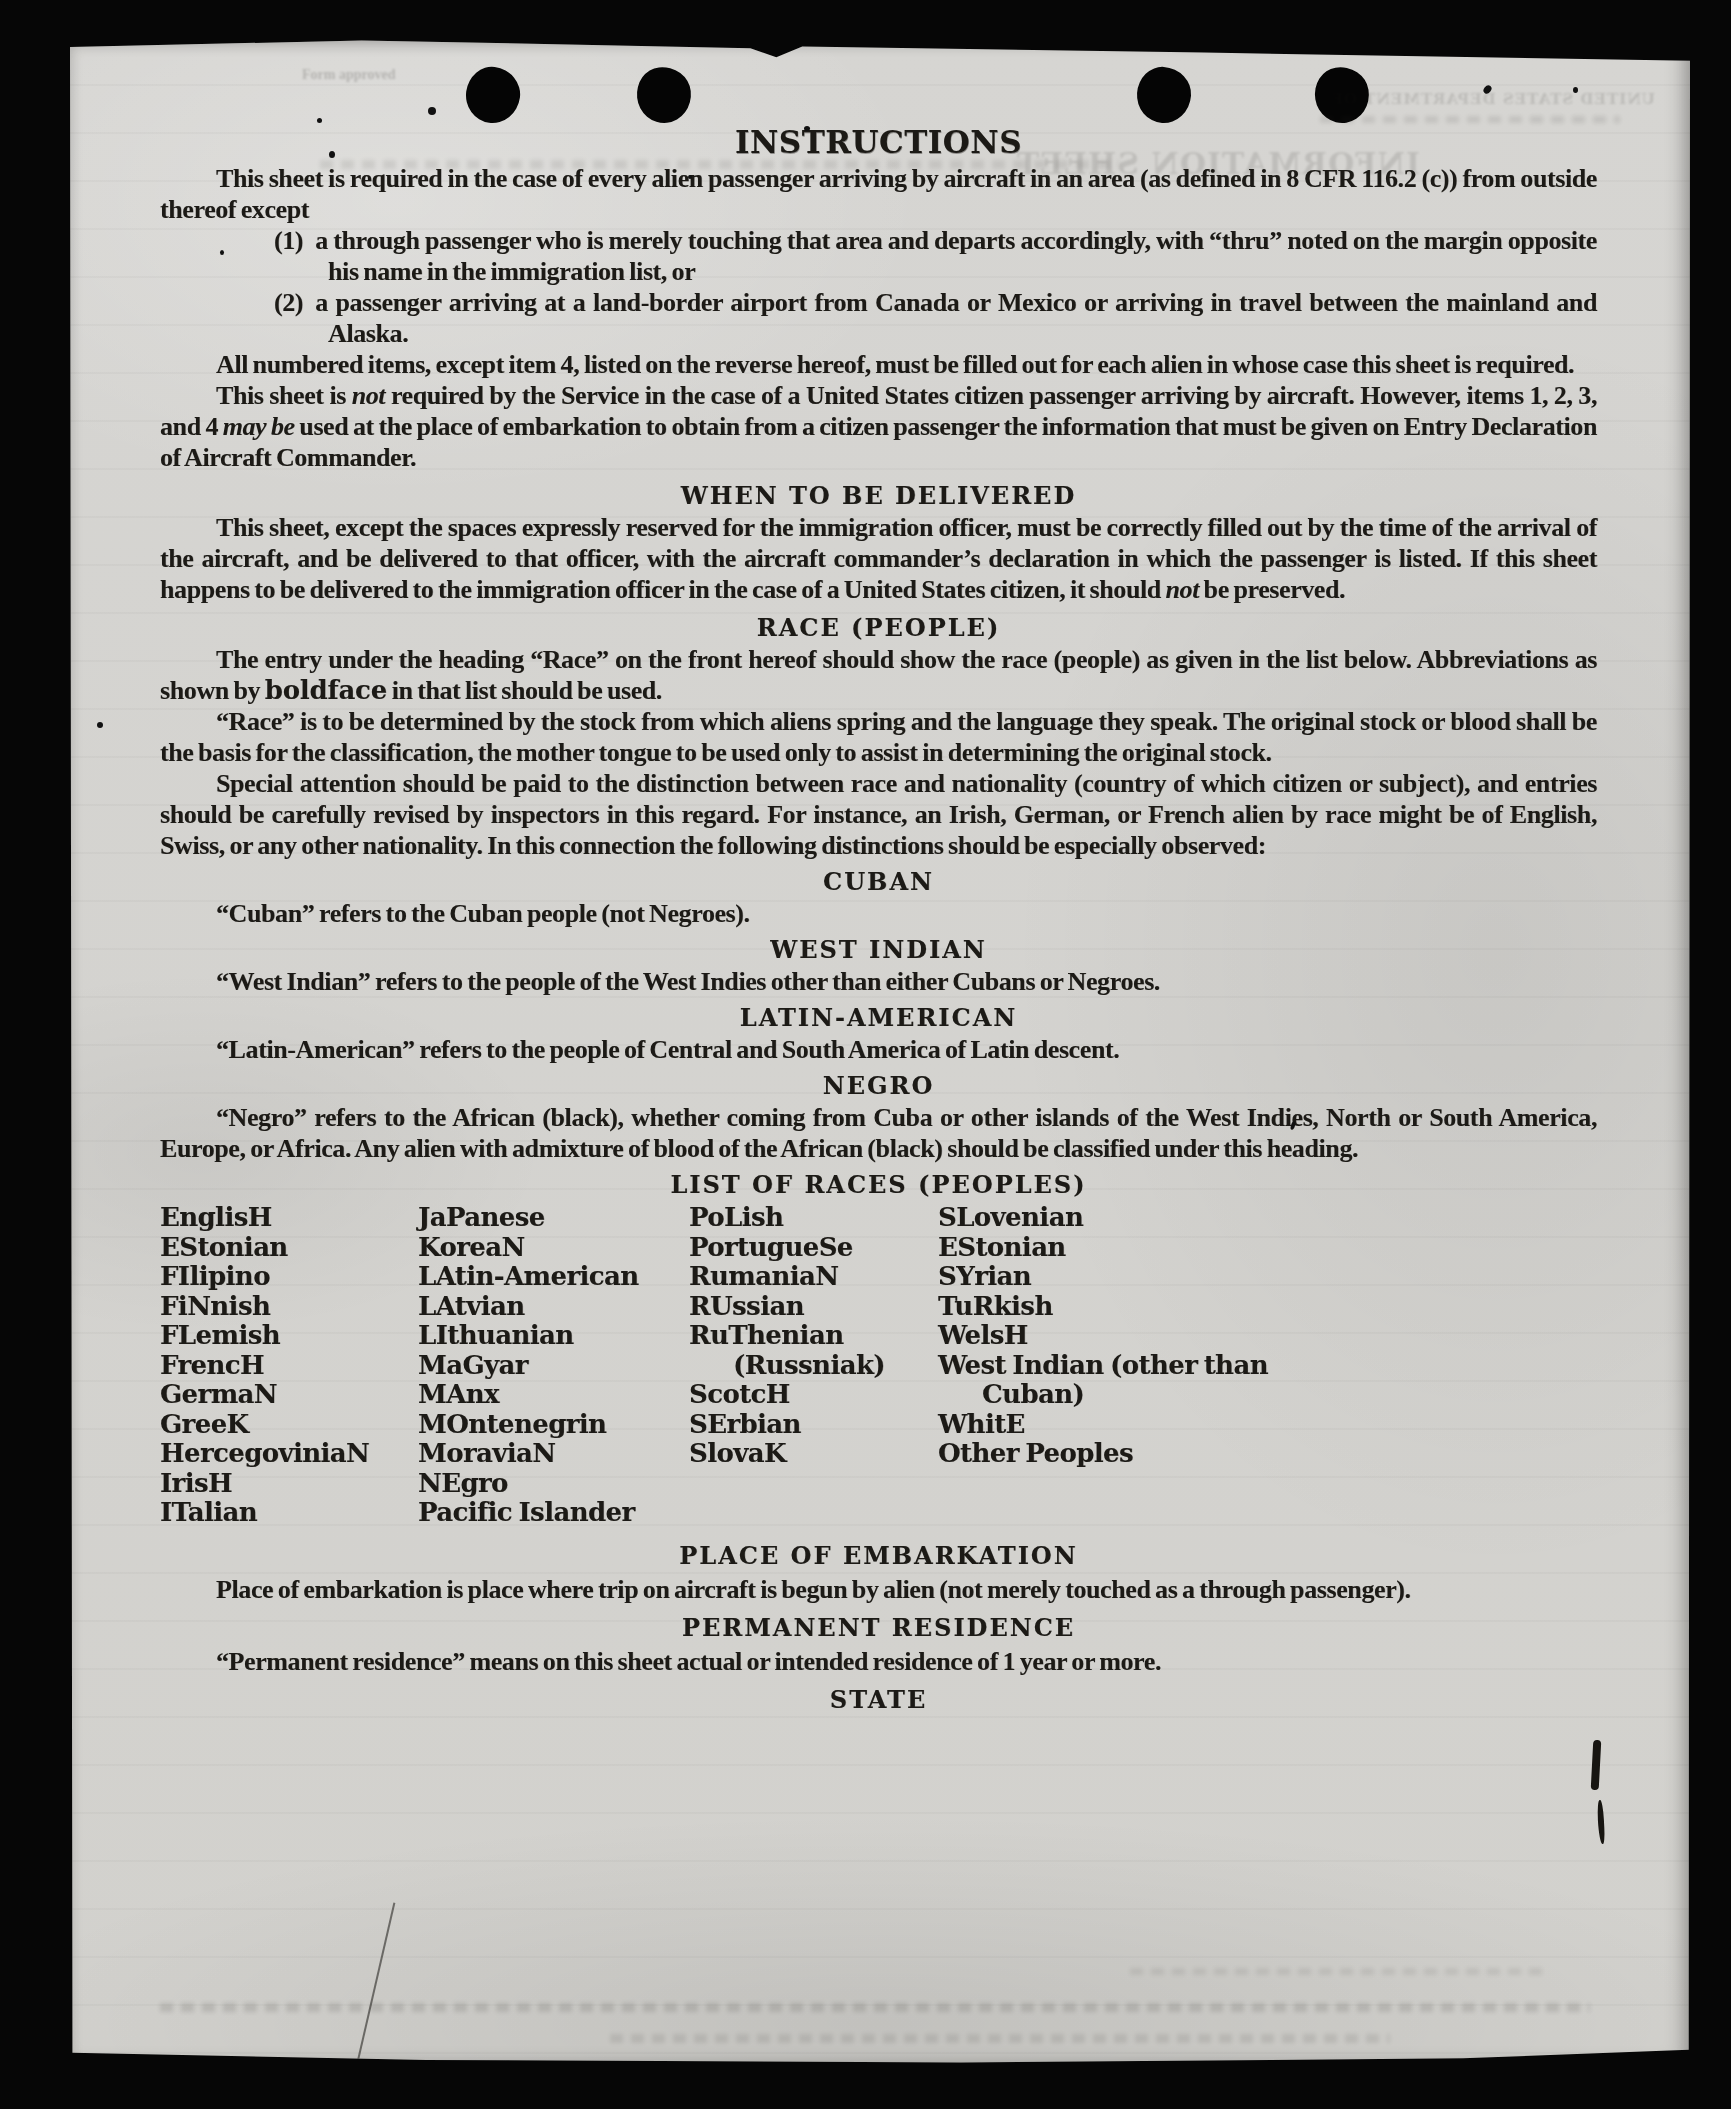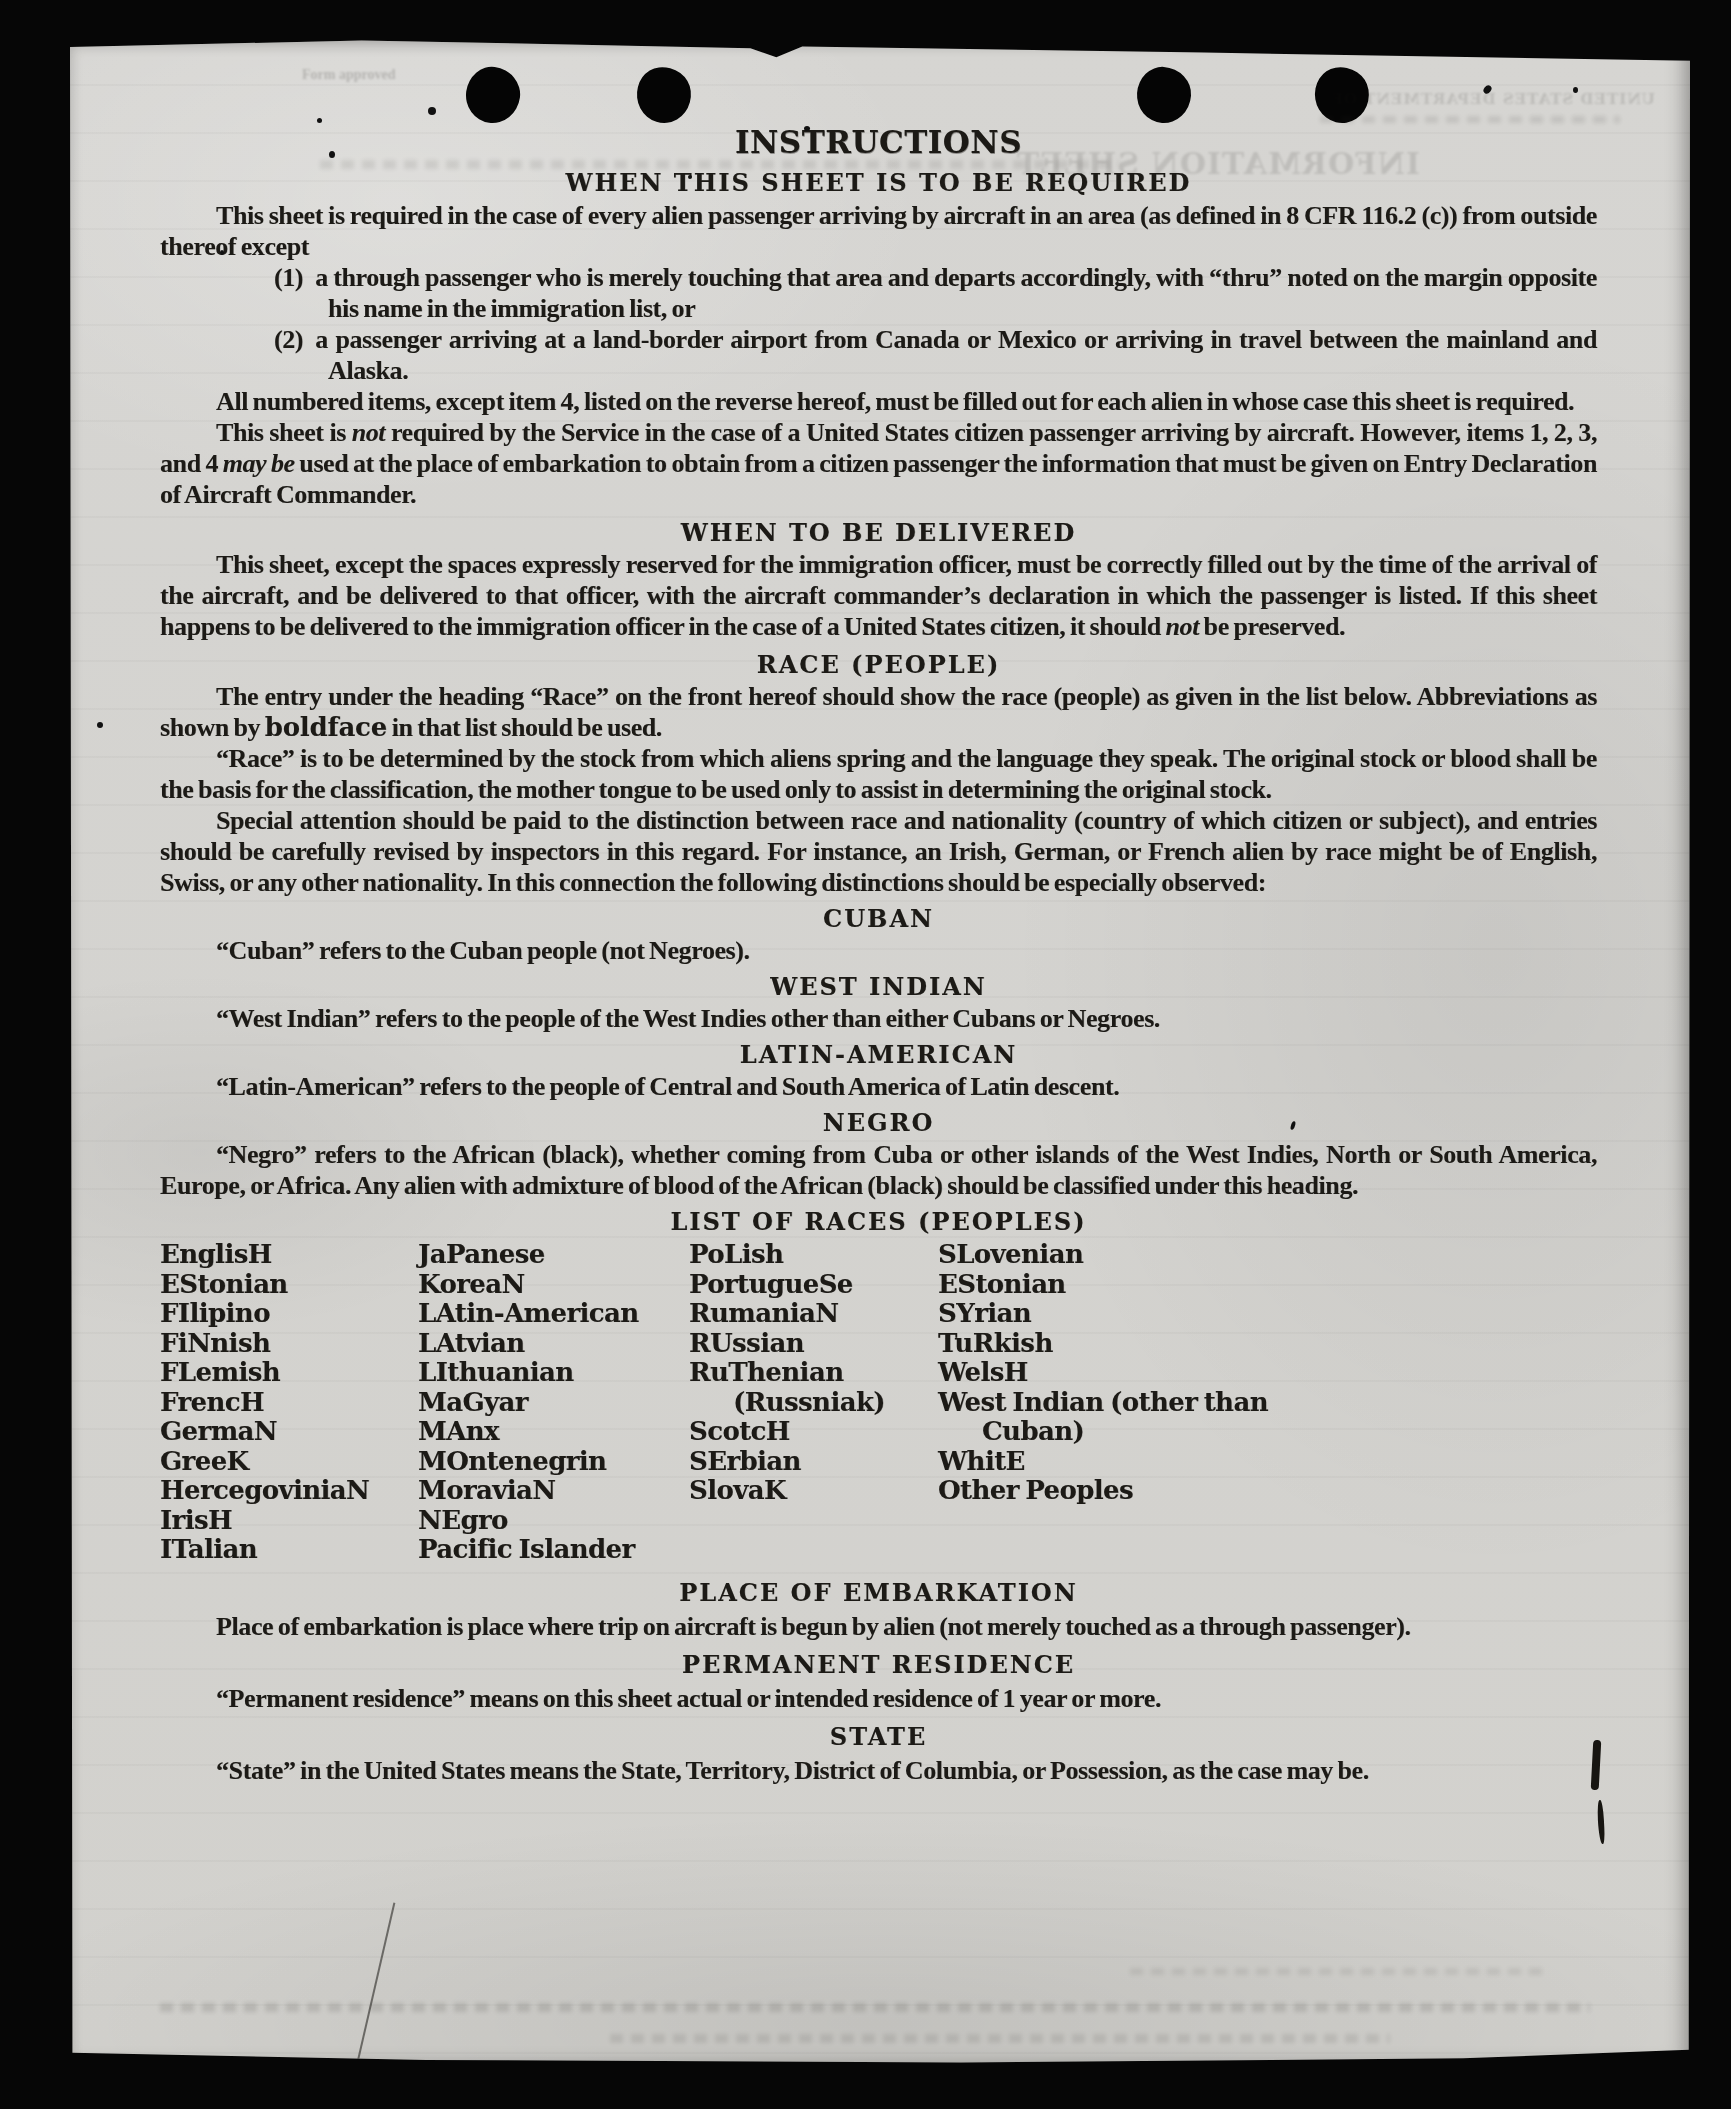--- a/index.html
+++ b/index.html
@@ -142,7 +142,6 @@
 
       <div class="doc-title">INSTRUCTIONS</div>
 
-      <div class="sec-h">WHEN THIS SHEET IS TO BE REQUIRED</div>
       <p class="para first">This sheet is required in the case of every alien passenger arriving by aircraft in an area (as defined in 8 CFR 116.2 (c)) from outside thereof except</p>
 
       <div class="req-item"><span class="item-num">(1)</span><span>a through passenger who is merely touching that area and departs accordingly, with “thru” noted on the margin opposite his name in the immigration list, or</span></div>

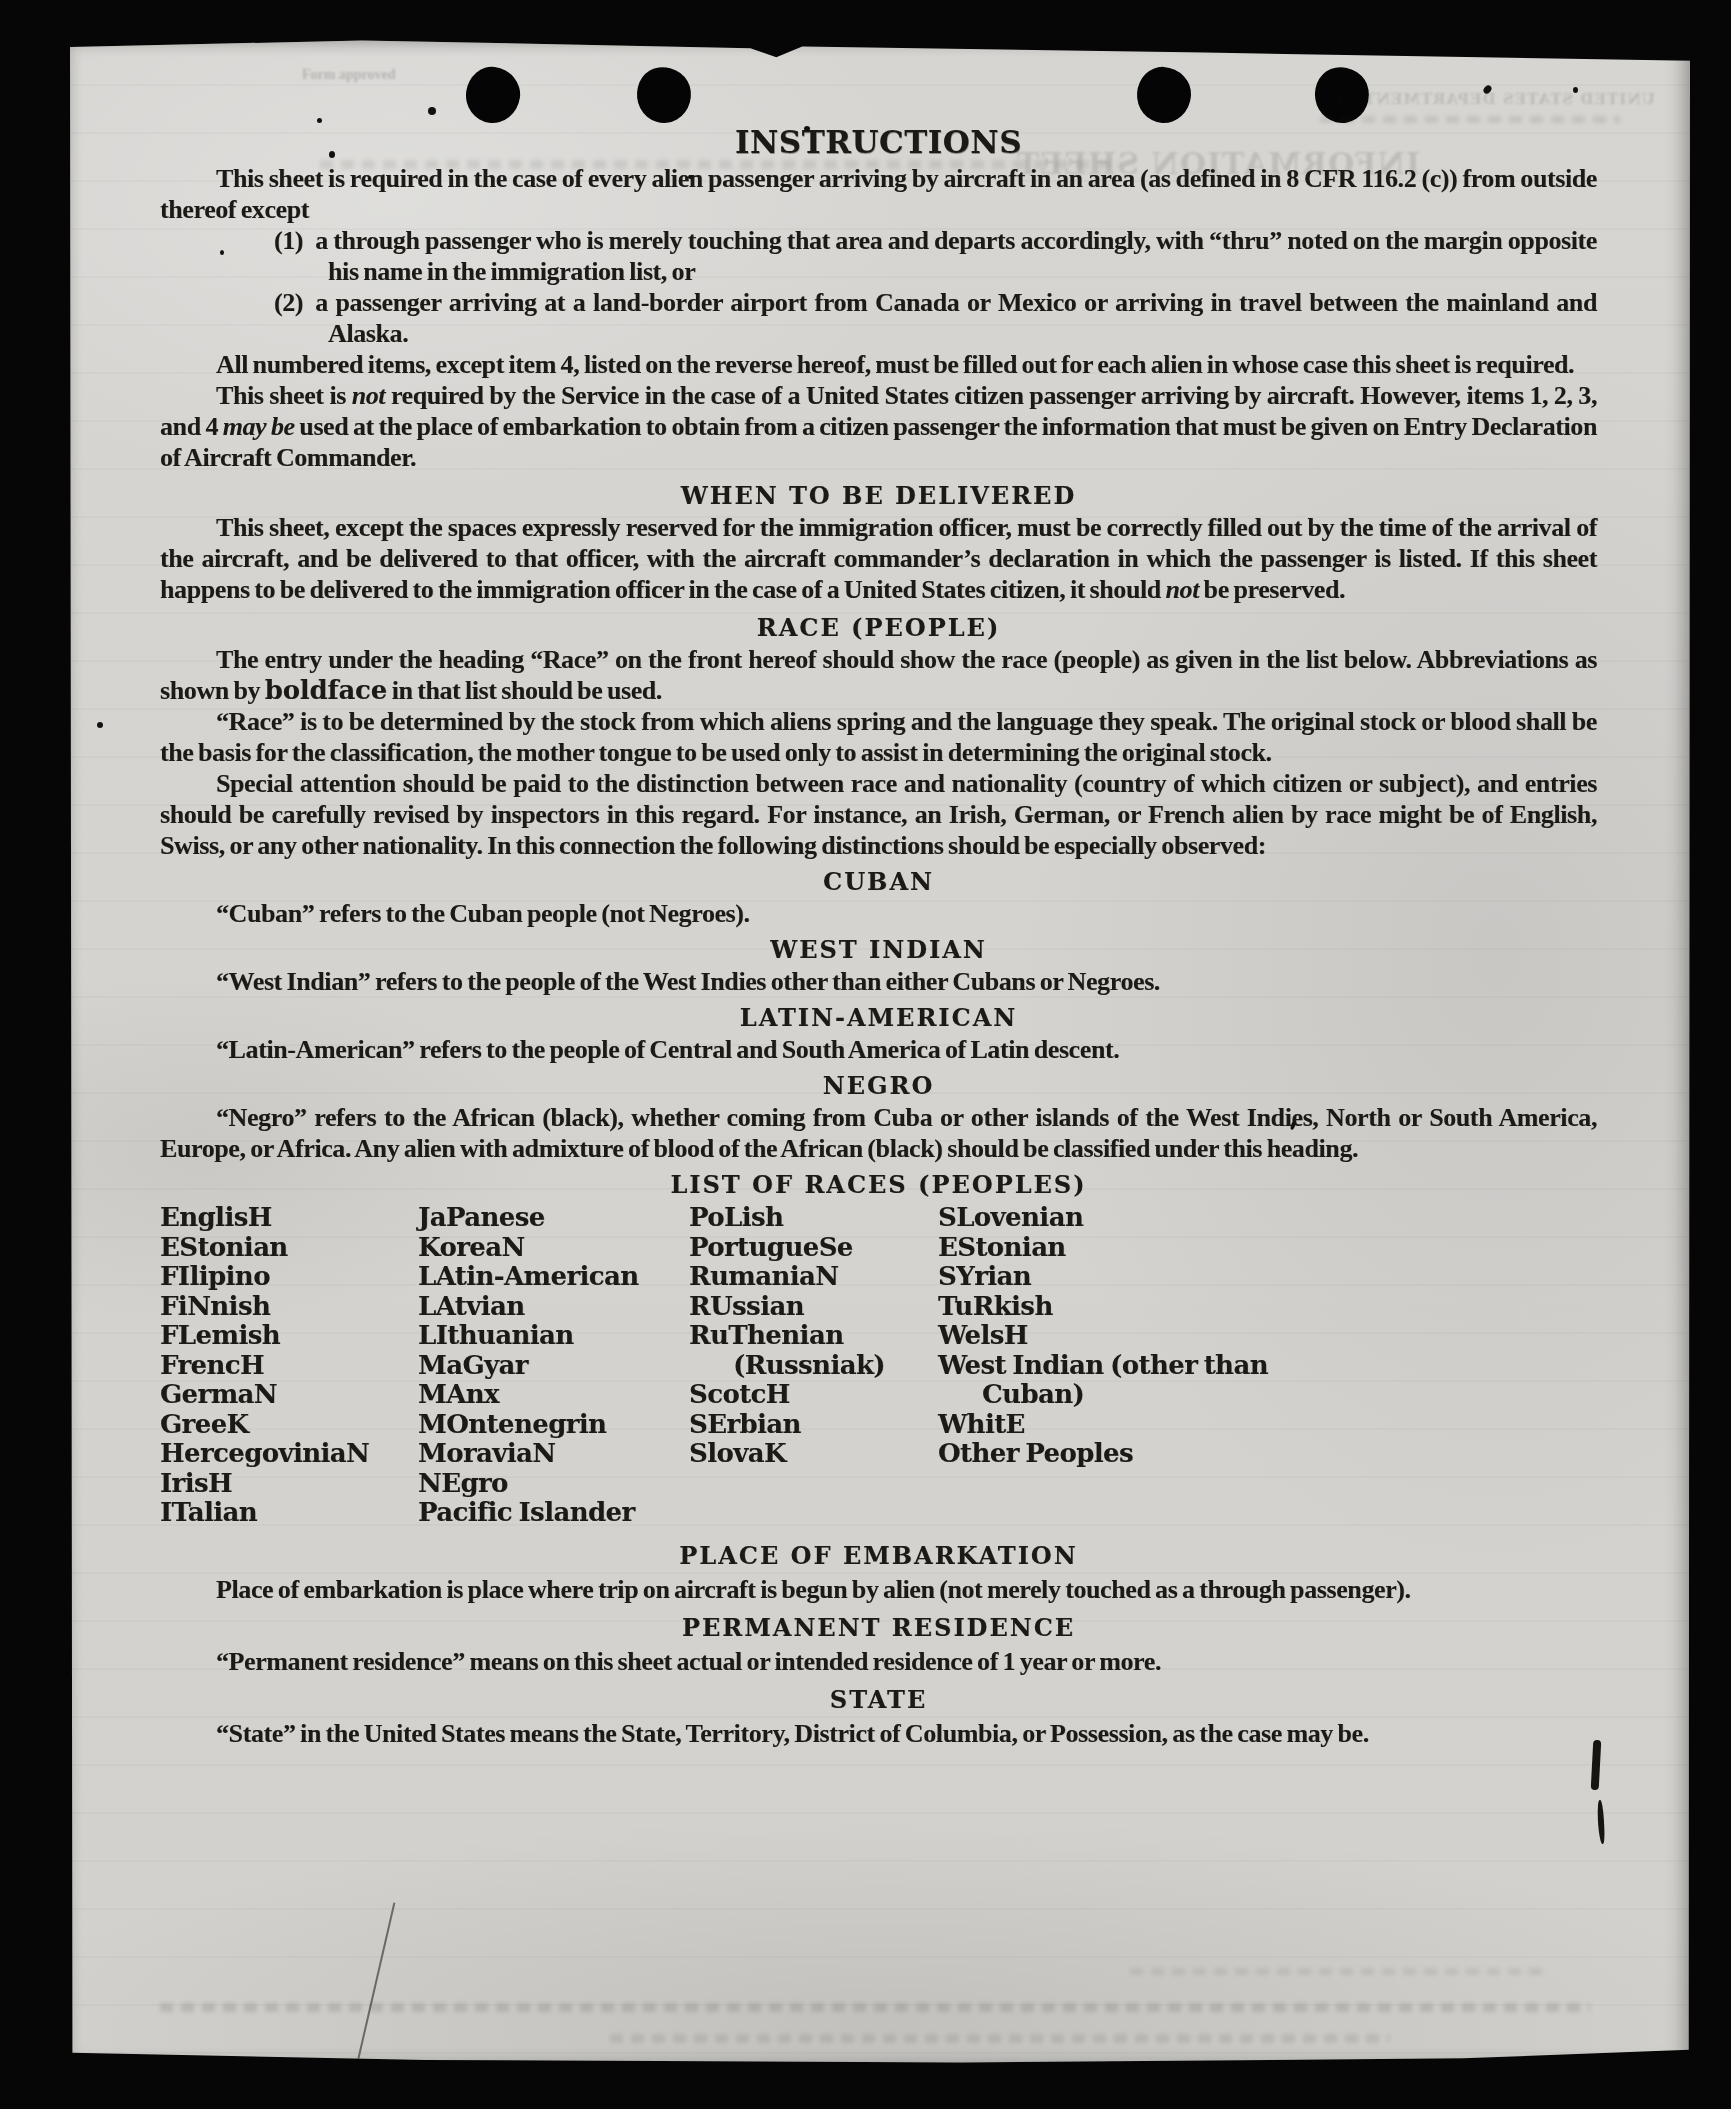--- a/index.html
+++ b/index.html
@@ -227,7 +227,6 @@
       <p class="para">“Permanent residence” means on this sheet actual or intended residence of 1 year or more.</p>
 
       <div class="sec-h tail">STATE</div>
-      <p class="para">“State” in the United States means the State, Territory, District of Columbia, or Possession, as the case may be.</p>
 
     </div>
 

